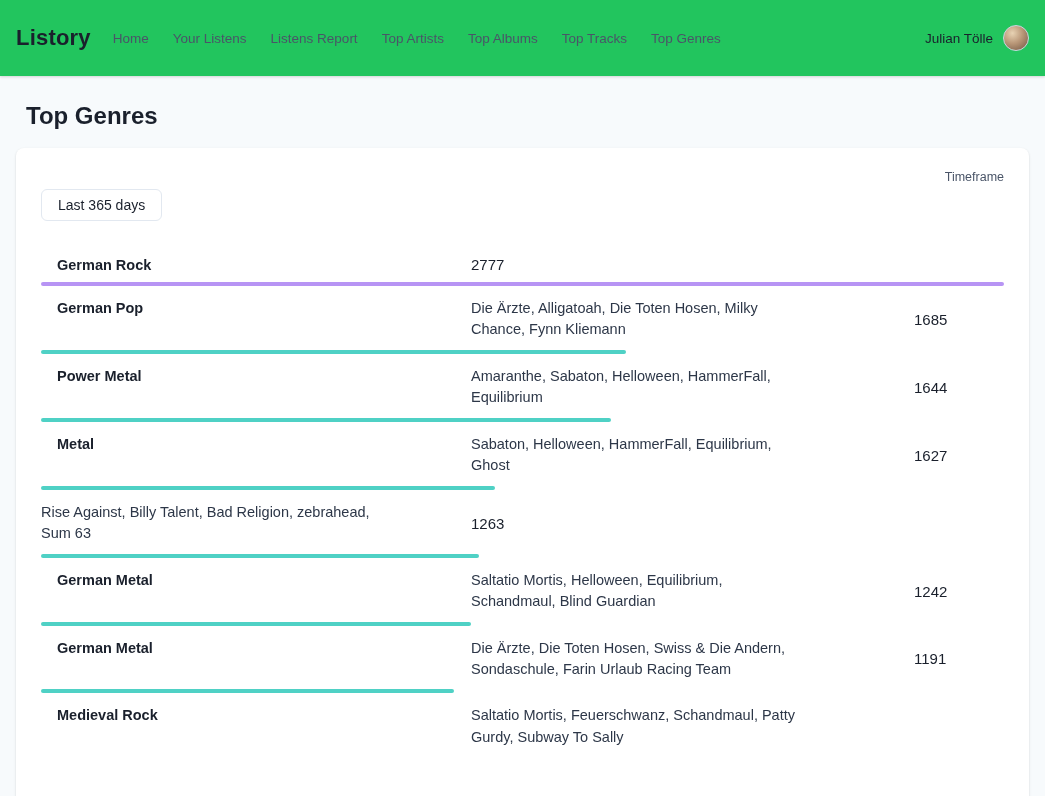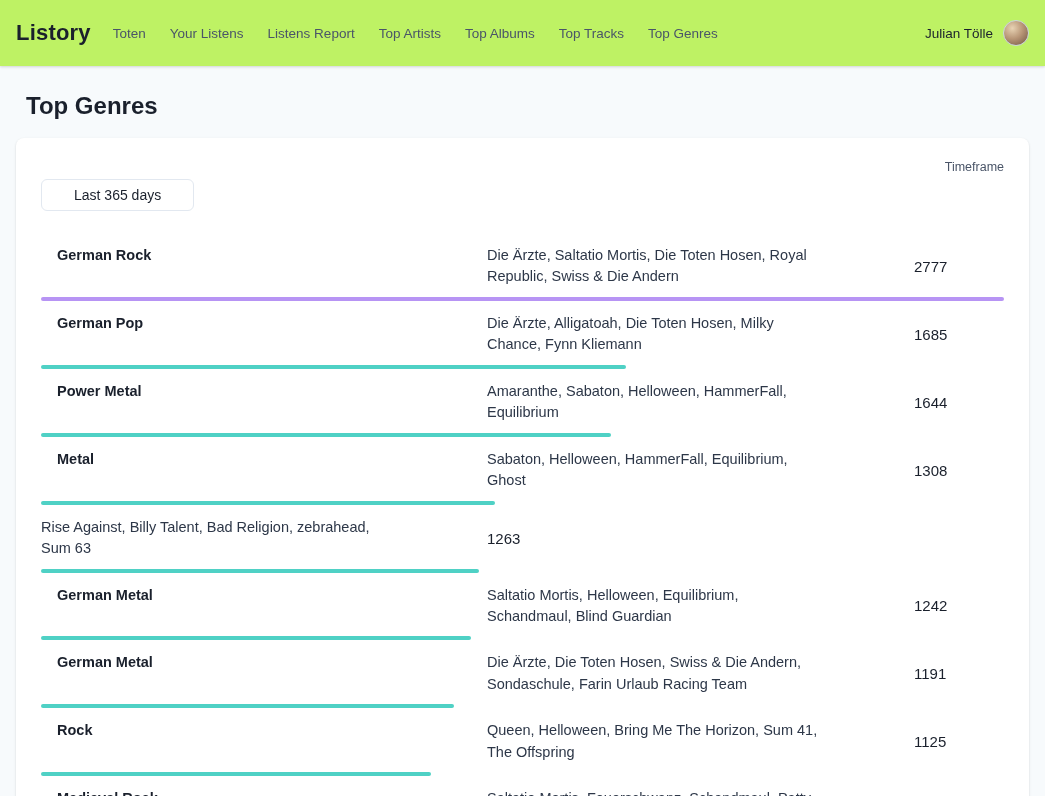--- a/index.html
+++ b/index.html
@@ -15,8 +15,8 @@
   .topnav {
     display: flex;
     align-items: center;
-    height: 66px;
-    background: #bef264;
+    height: 76px;
+    background: #22c55e;
     padding: 8px 16px;
     box-shadow: 0 1px 3px rgba(0,0,0,0.10), 0 1px 2px rgba(0,0,0,0.06);
     position: relative;

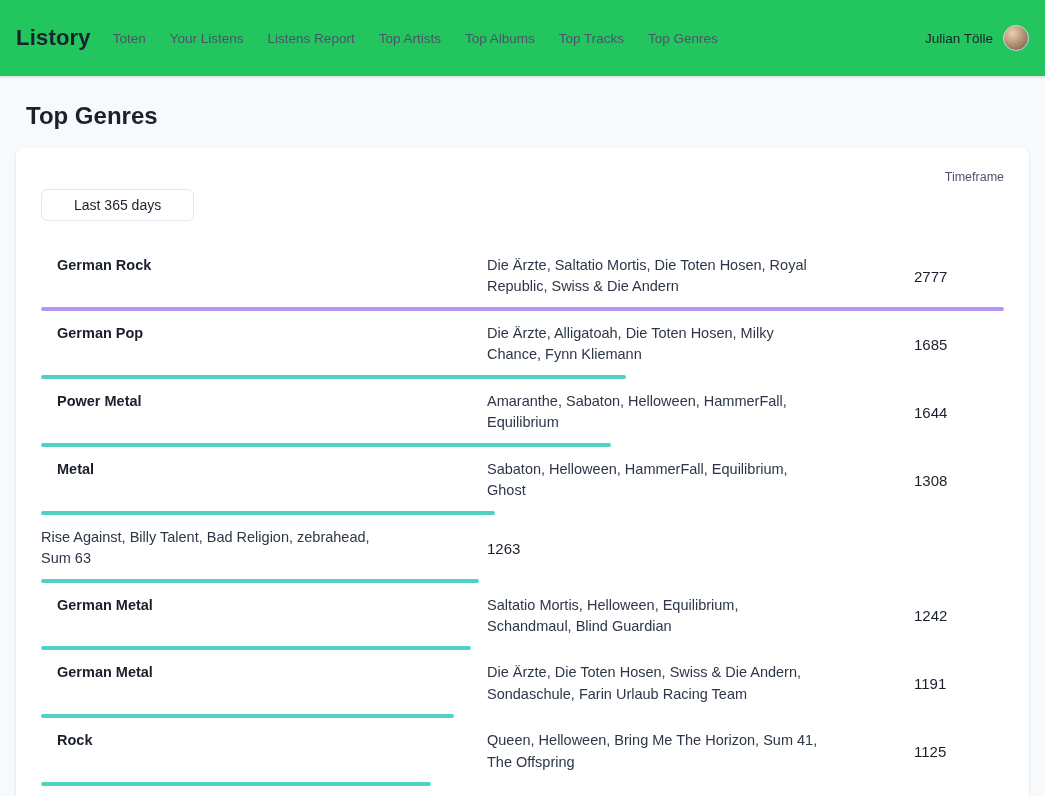--- a/index.html
+++ b/index.html
@@ -117,7 +117,7 @@
 <header class="topnav">
   <div class="logo">Listory</div>
   <nav class="nav-links">
-    <span class="nav-link">Toten</span>
+    <span class="nav-link">Home</span>
     <span class="nav-link">Your Listens</span>
     <span class="nav-link">Listens Report</span>
     <span class="nav-link">Top Artists</span>

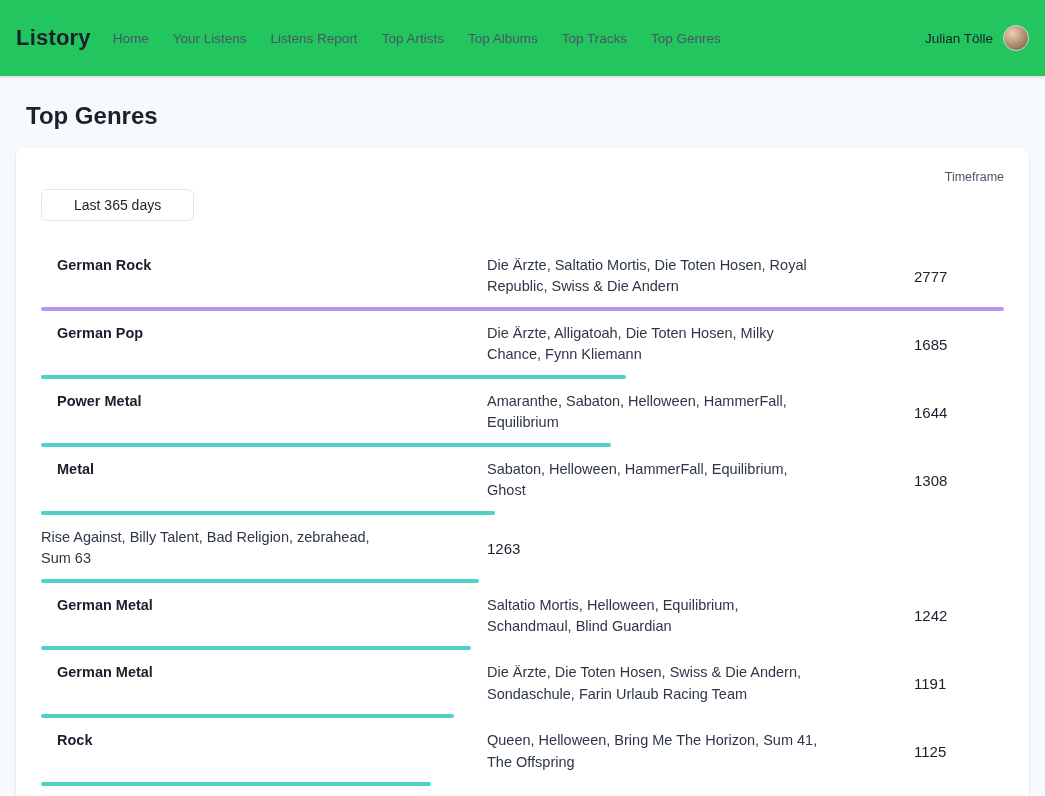--- a/index.html
+++ b/index.html
@@ -75,7 +75,7 @@
     display: inline-block;
     border: 1px solid #e2e8f0;
     border-radius: 6px;
-    padding: 7px 32px;
+    padding: 7px 16px;
     font-size: 14px;
     background: #ffffff;
     cursor: pointer;

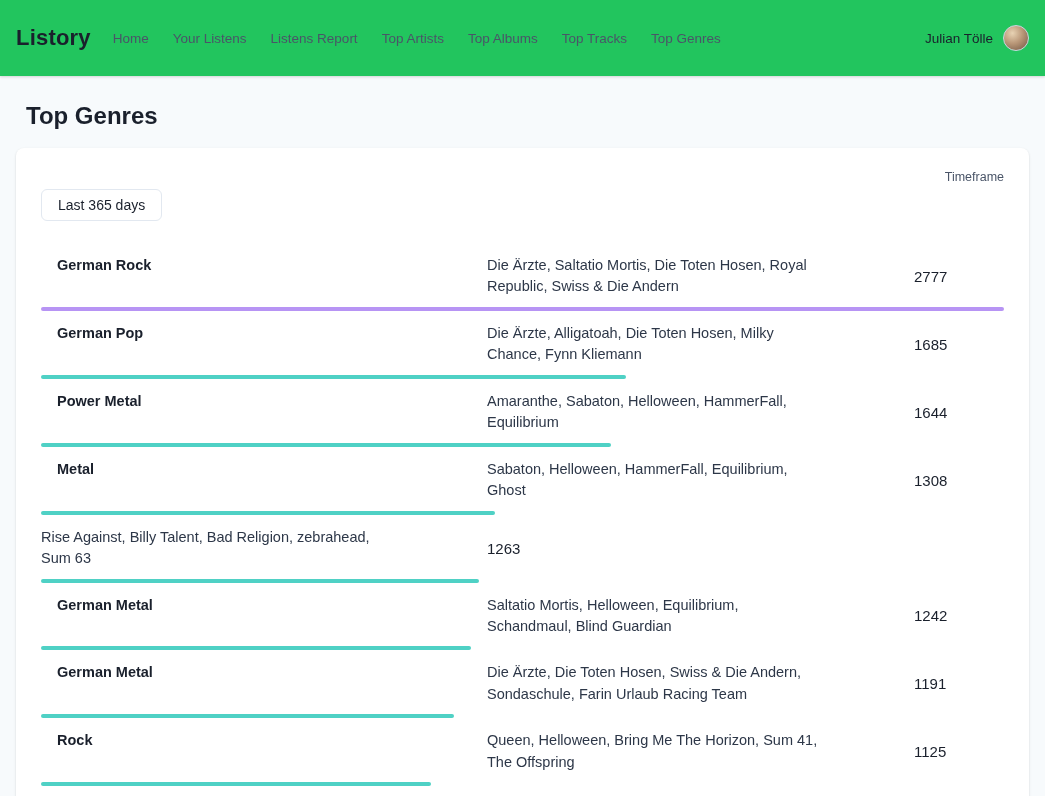--- a/index.html
+++ b/index.html
@@ -87,7 +87,7 @@
   .row-grid {
     display: grid;
     grid-template-columns: 426px 1fr 90px;
-    column-gap: 20px;
+    column-gap: 4px;
   }
   .genre-name {
     font-weight: 700;

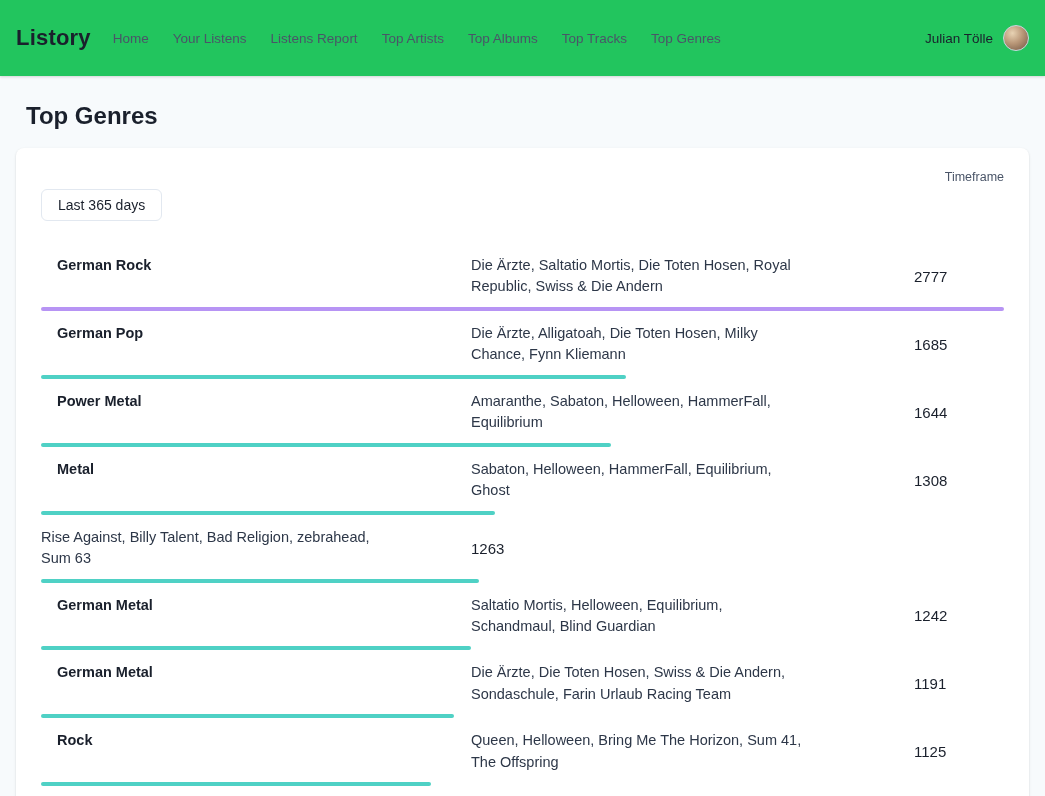--- a/index.html
+++ b/index.html
@@ -141,7 +141,6 @@
   <div class="genre-row">
     <div class="row-grid">
       <div class="genre-name">German Rock</div>
-      <div class="genre-artists">Die Ärzte, Saltatio Mortis, Die Toten Hosen, Royal Republic, Swiss &amp; Die Andern</div>
       <div class="genre-count">2777</div>
     </div>
     <div class="genre-bar-track">

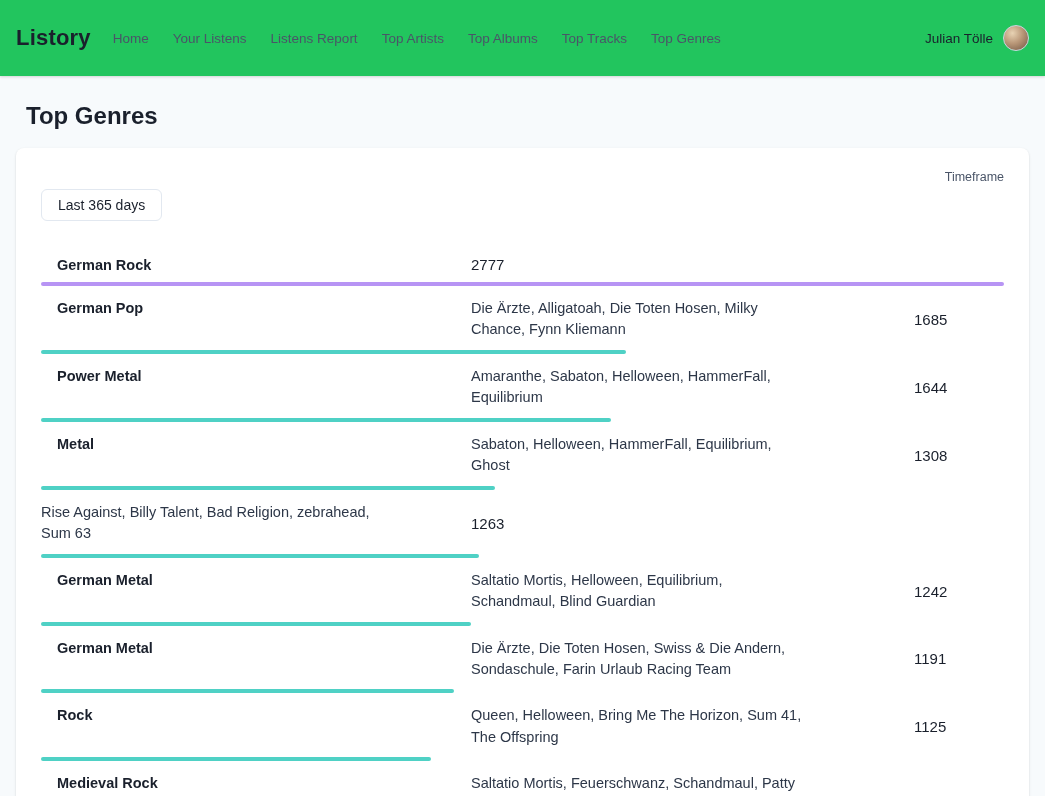--- a/index.html
+++ b/index.html
@@ -174,7 +174,7 @@
     <div class="row-grid">
       <div class="genre-name">Metal</div>
       <div class="genre-artists">Sabaton, Helloween, HammerFall, Equilibrium, Ghost</div>
-      <div class="genre-count">1308</div>
+      <div class="genre-count">1627</div>
     </div>
     <div class="genre-bar-track">
       <div class="genre-bar" style="width: 47.1%; background: rgb(79, 209, 197);"></div>

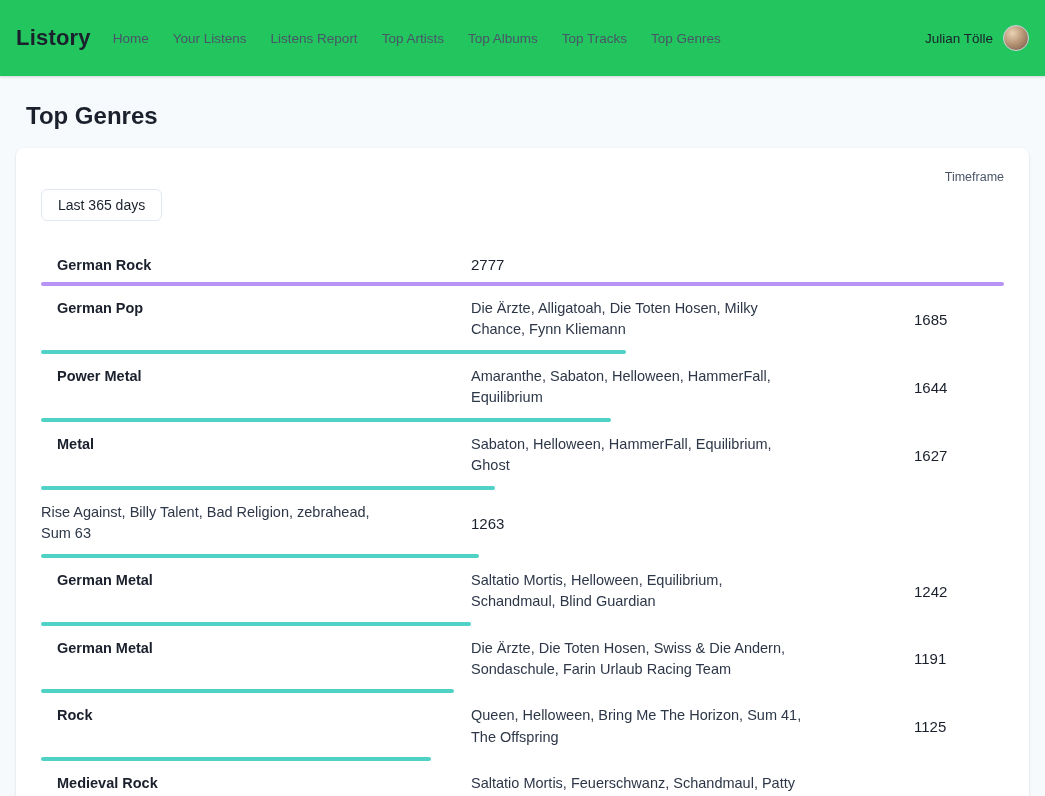--- a/index.html
+++ b/index.html
@@ -213,16 +213,6 @@
     </div>
   </div>
 
-  <div class="genre-row">
-    <div class="row-grid">
-      <div class="genre-name">Rock</div>
-      <div class="genre-artists">Queen, Helloween, Bring Me The Horizon, Sum 41, The Offspring</div>
-      <div class="genre-count">1125</div>
-    </div>
-    <div class="genre-bar-track">
-      <div class="genre-bar" style="width: 40.5%; background: rgb(79, 209, 197);"></div>
-    </div>
-  </div>
 
   <div class="genre-row">
     <div class="row-grid">

